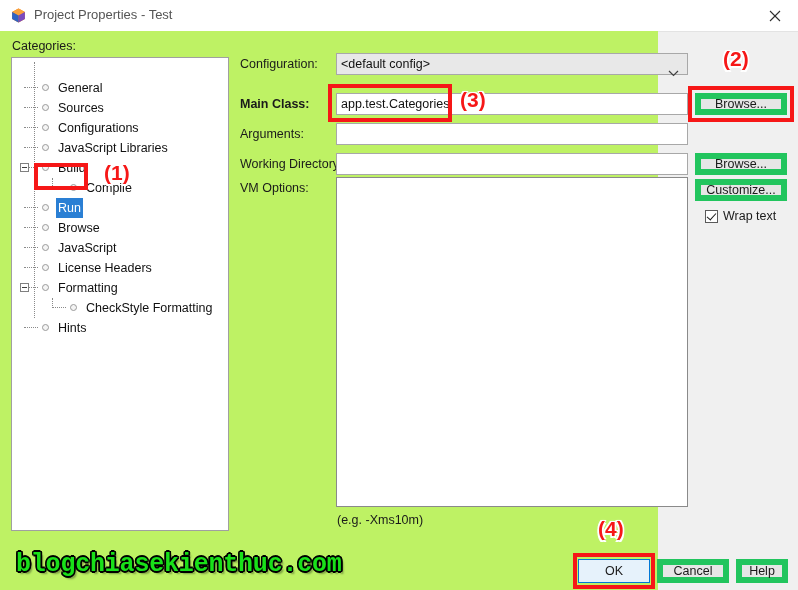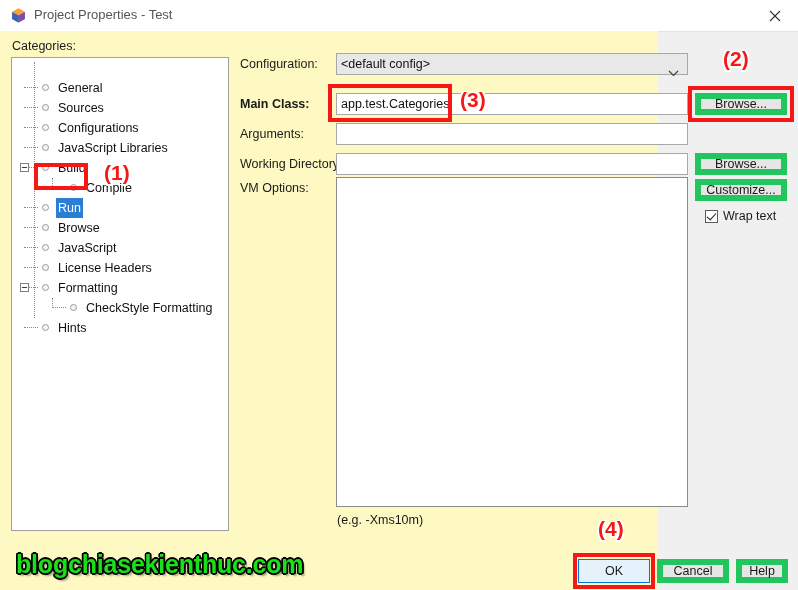--- a/index.html
+++ b/index.html
@@ -63,7 +63,7 @@
     left: 0; top: 31px;
     width: 658px;
     height: 559px;
-    background: #fef9c3;
+    background: #bef264;
   }
 
   

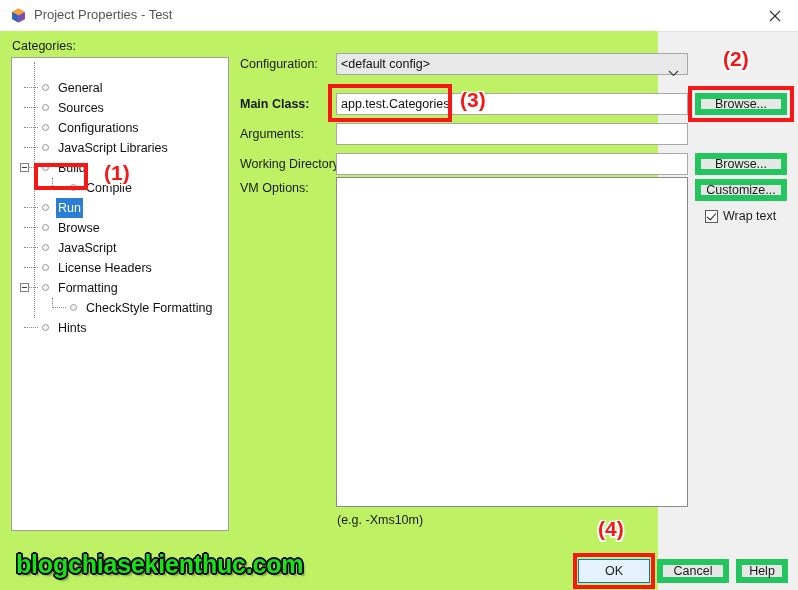--- a/index.html
+++ b/index.html
@@ -254,7 +254,7 @@
     left: 16px; top: 550px;
     font-size: 25px;
     font-weight: bold;
-    font-family: Liberation Sans, sans-serif;
+    font-family: Liberation Mono, monospace;
     color: #19e019;
     letter-spacing: -0.2px;
     white-space: nowrap;

